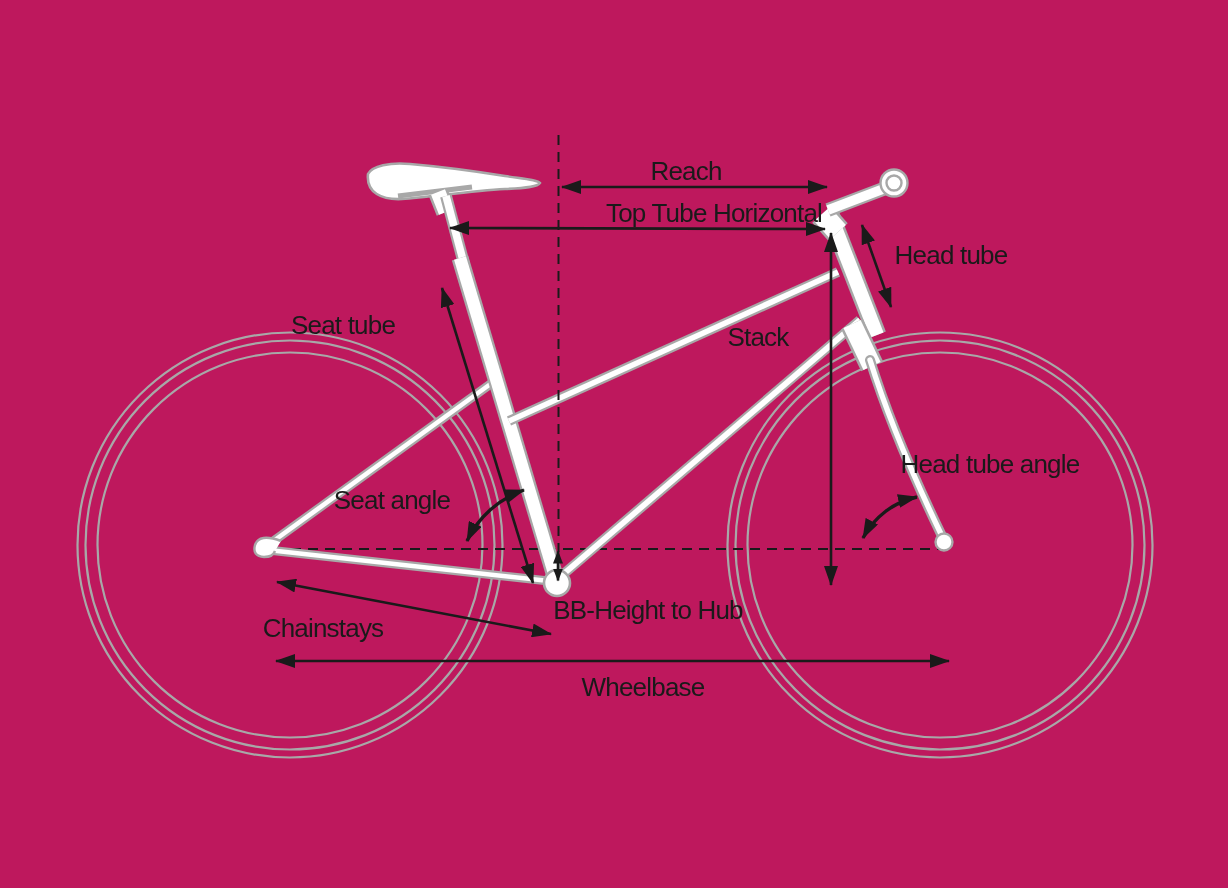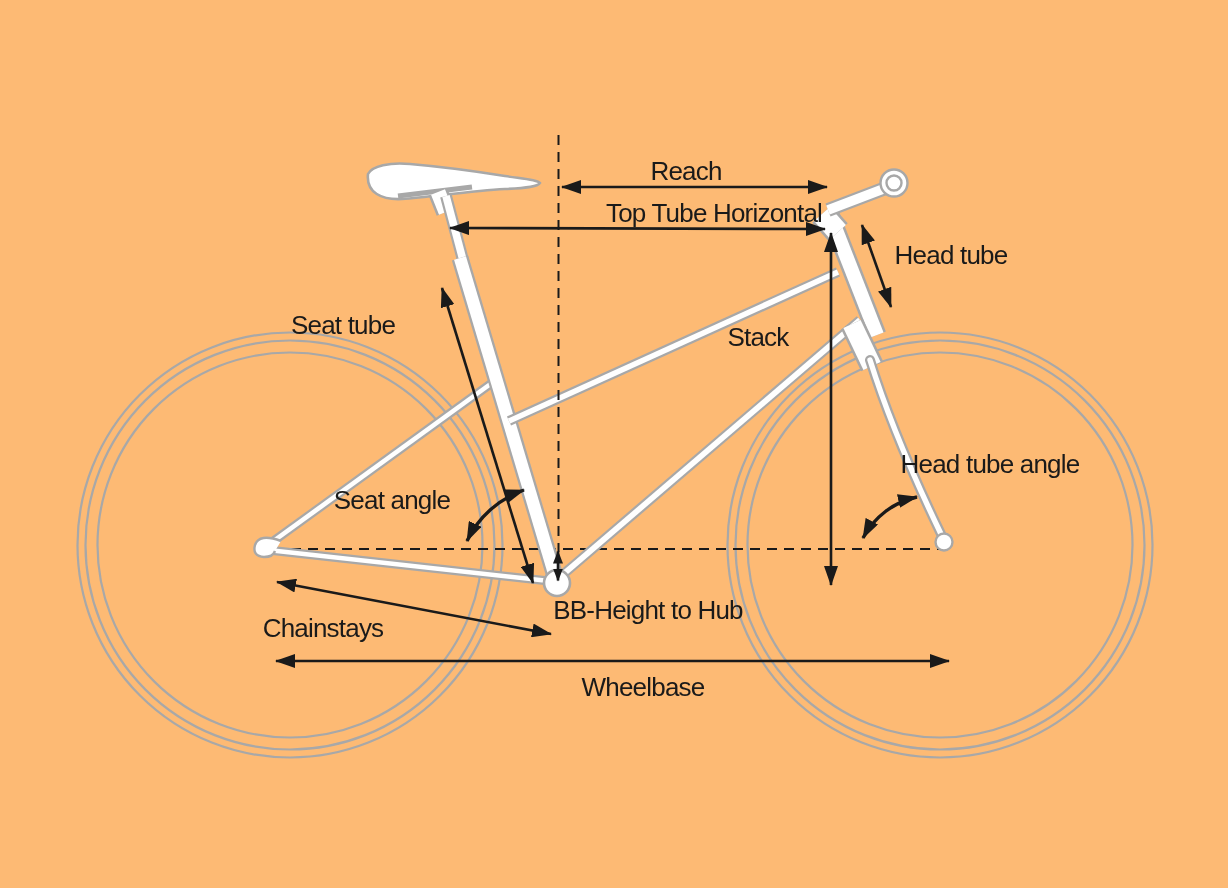--- a/index.html
+++ b/index.html
@@ -3,7 +3,7 @@
 <meta charset="utf-8">
 <style>
   html,body{margin:0;padding:0;background:#ffffff;}
-  .stage{width:1228px;height:888px;position:relative;background:#fdba74;overflow:hidden;}
+  .stage{width:1228px;height:888px;position:relative;background:#be185d;overflow:hidden;}
   svg{display:block;}
   text.lbl{
     font-family:"Liberation Sans", sans-serif;

